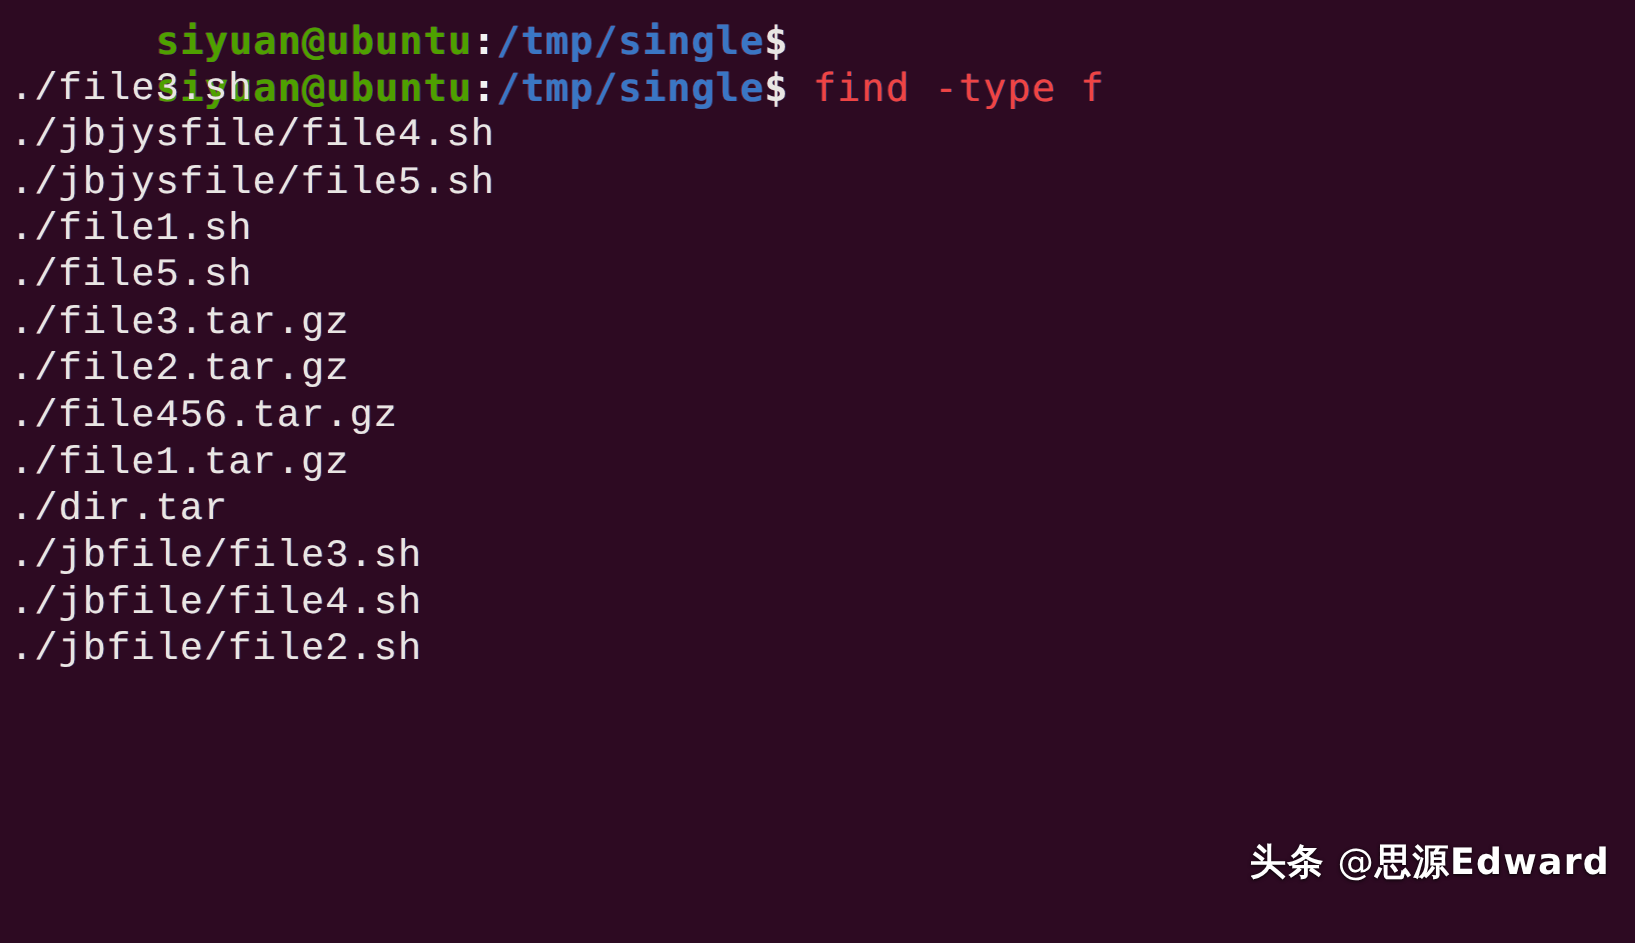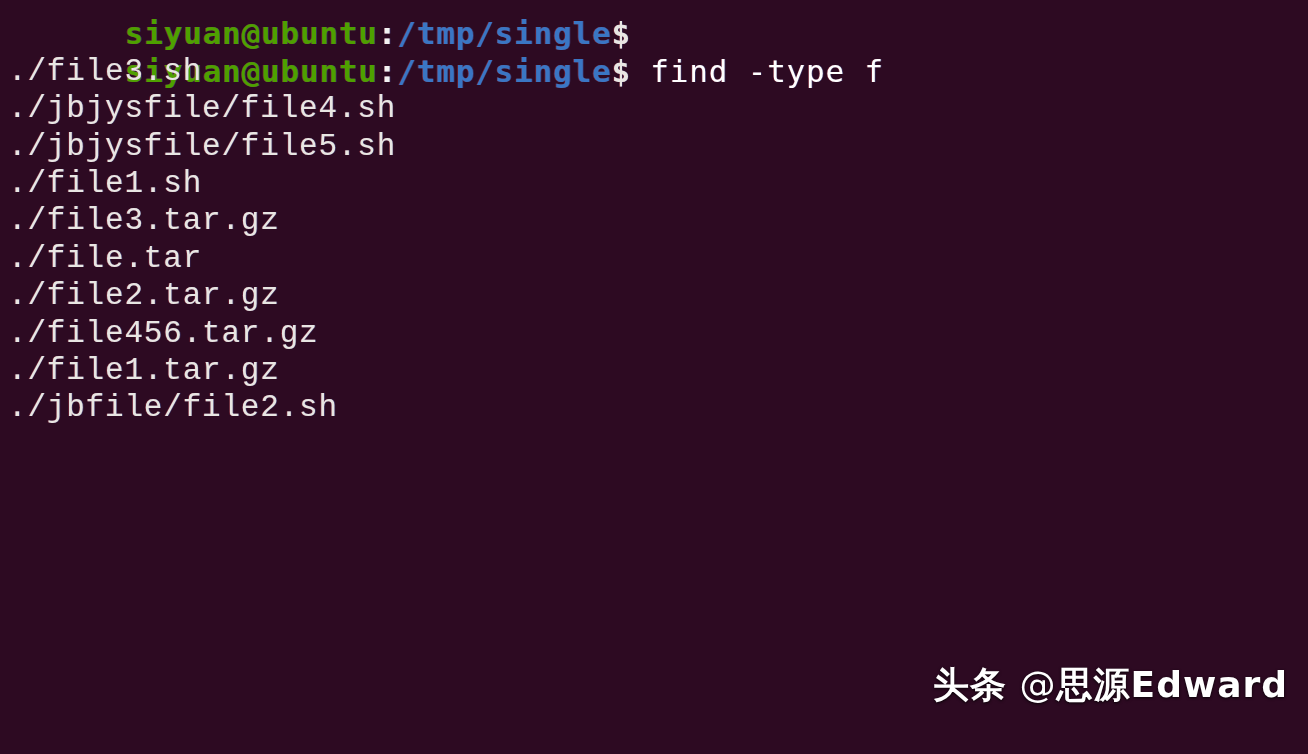--- a/index.html
+++ b/index.html
@@ -47,7 +47,7 @@
   .punct { color: #f2f2f2; font-weight: bold; }
   .path  { color: #3a76c4; font-weight: bold; }
   .dollar{ color: #e8e6e3; font-weight: bold; }
-  .cmd   { color: #ffffff; }
+  .cmd   { color: #ef4444; }
 
   .out { color: #e8e6e3; font-family: Liberation Mono, monospace; }
 

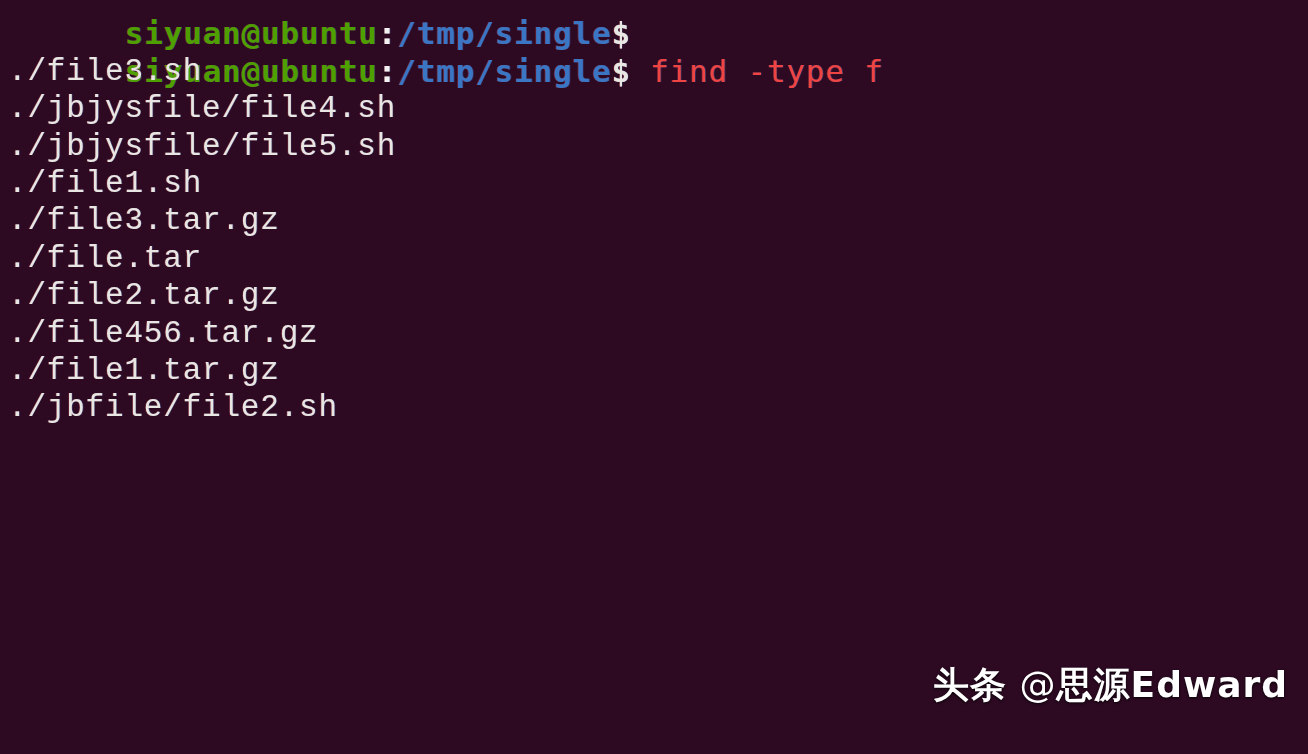--- a/index.html
+++ b/index.html
@@ -88,6 +88,7 @@
         <div class="line out">./jbjysfile/file4.sh</div>
         <div class="line out">./jbjysfile/file5.sh</div>
         <div class="line out">./file1.sh</div>
+        <div class="line out">./file5.sh</div>
         <div class="line out">./file3.tar.gz</div>
         <div class="line out">./file.tar</div>
         <div class="line out">./file2.tar.gz</div>

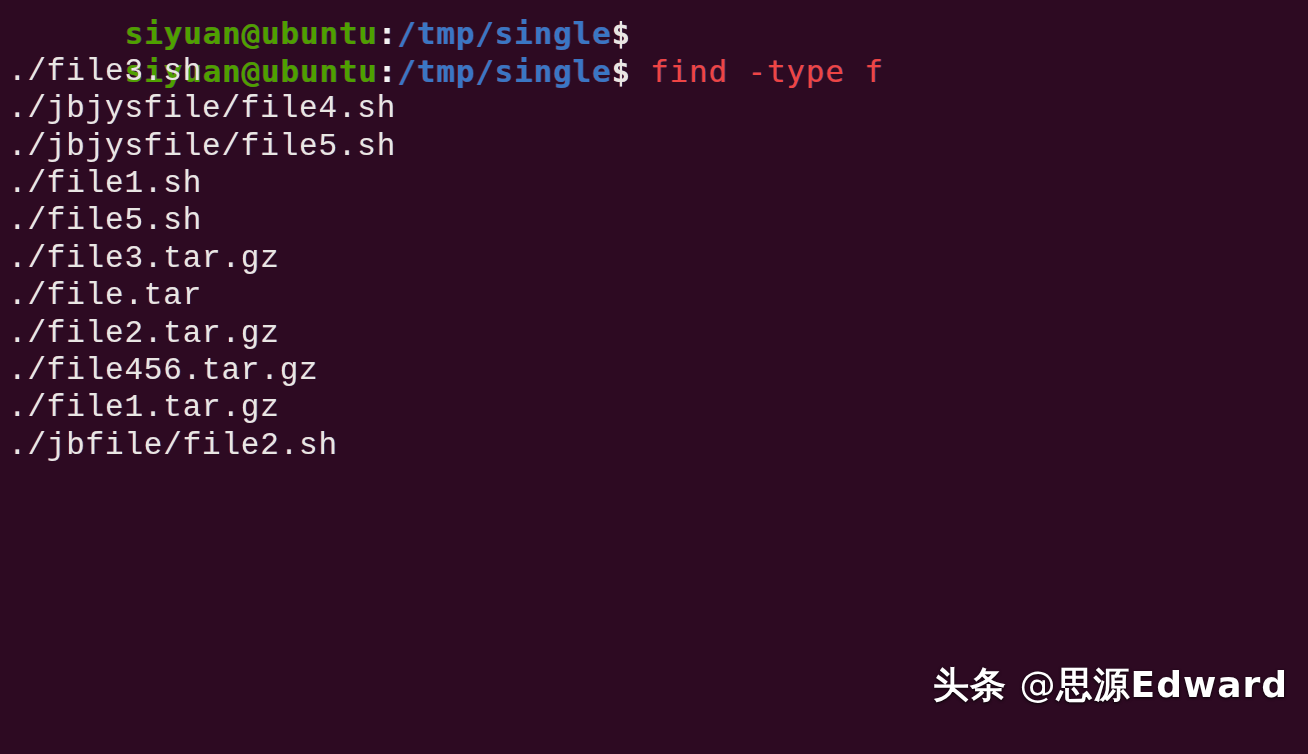--- a/index.html
+++ b/index.html
@@ -90,7 +90,6 @@
         <div class="line out">./file1.sh</div>
         <div class="line out">./file5.sh</div>
         <div class="line out">./file3.tar.gz</div>
-        <div class="line out">./file.tar</div>
         <div class="line out">./file2.tar.gz</div>
         <div class="line out">./file456.tar.gz</div>
         <div class="line out">./file1.tar.gz</div>

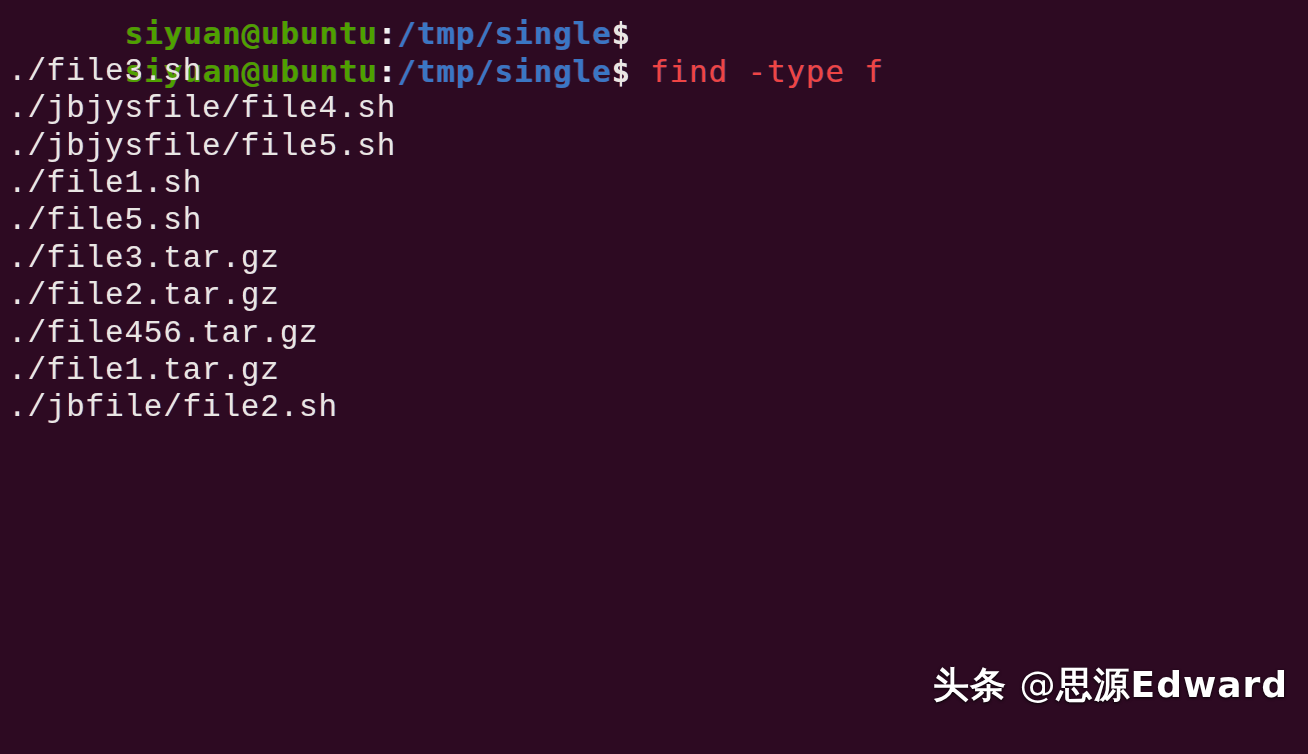--- a/index.html
+++ b/index.html
@@ -93,6 +93,7 @@
         <div class="line out">./file2.tar.gz</div>
         <div class="line out">./file456.tar.gz</div>
         <div class="line out">./file1.tar.gz</div>
+        <div class="line out">./dir.tar</div>
         <div class="line out">./jbfile/file2.sh</div>
       </div>
 

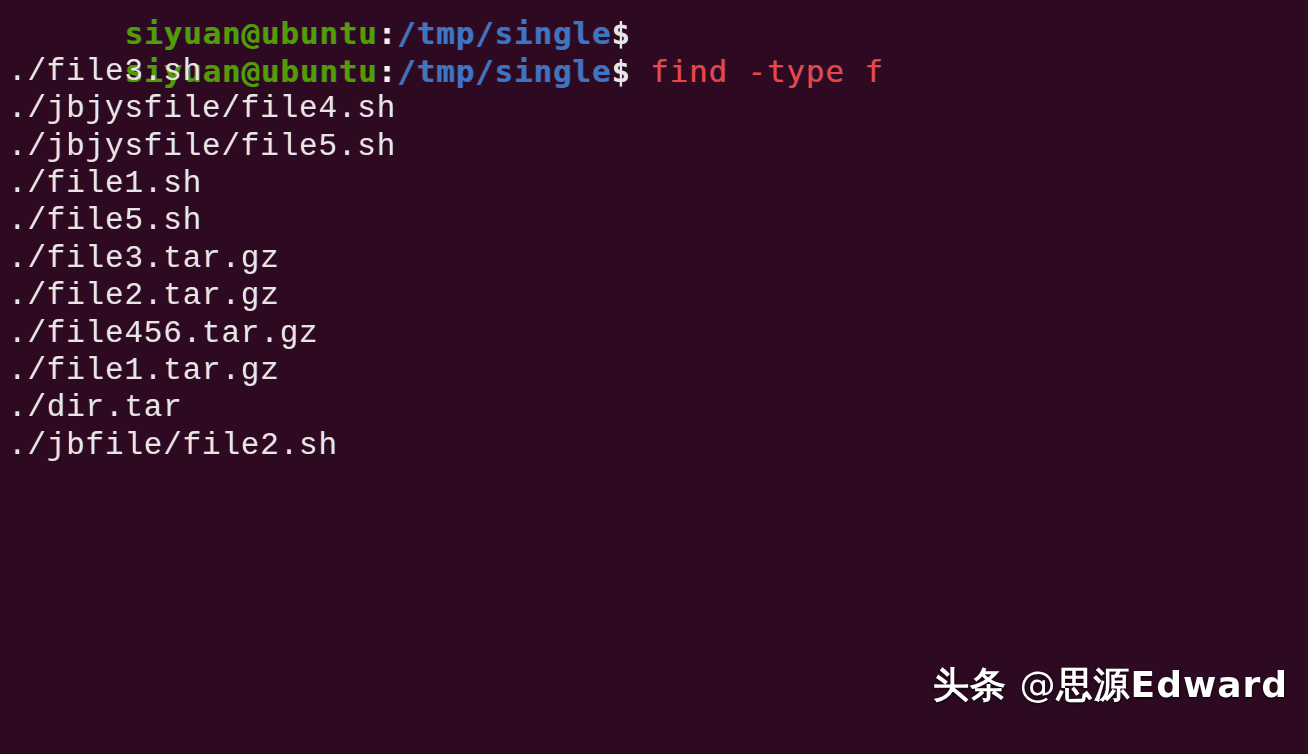--- a/index.html
+++ b/index.html
@@ -94,6 +94,7 @@
         <div class="line out">./file456.tar.gz</div>
         <div class="line out">./file1.tar.gz</div>
         <div class="line out">./dir.tar</div>
+        <div class="line out">./jbfile/file3.sh</div>
         <div class="line out">./jbfile/file2.sh</div>
       </div>
 

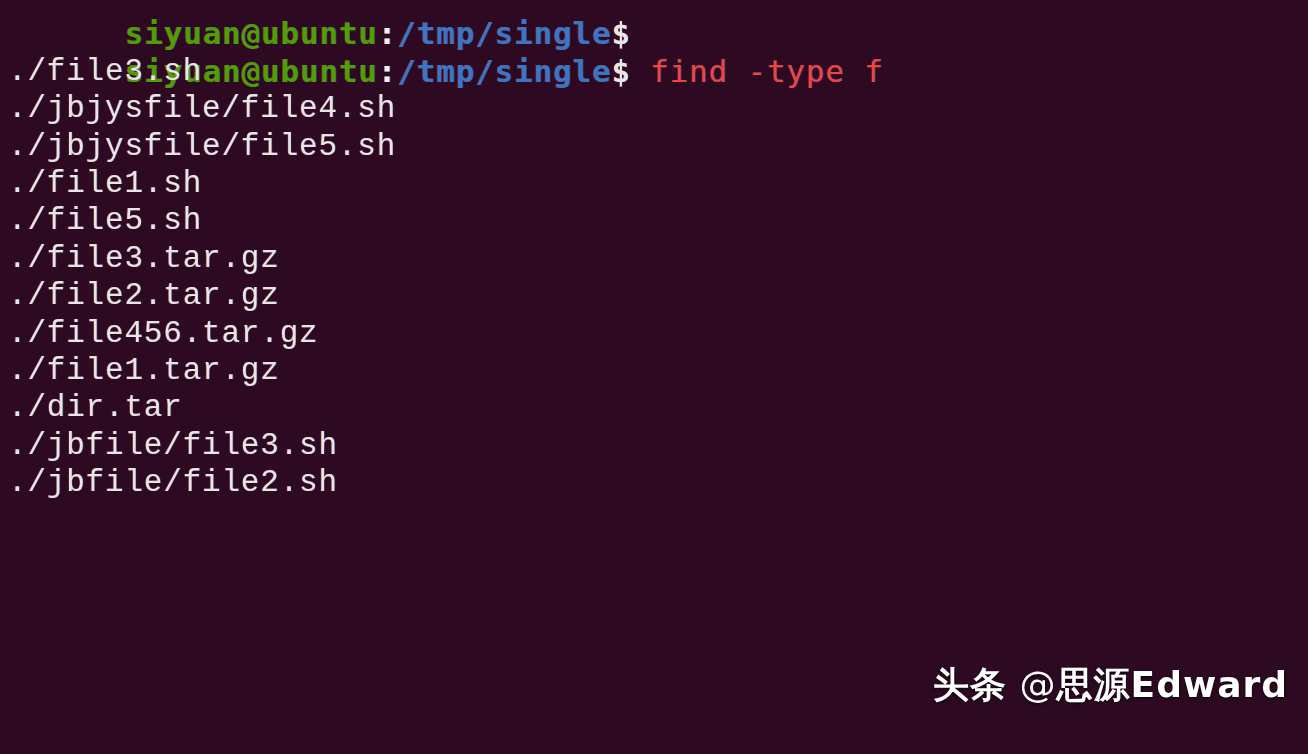--- a/index.html
+++ b/index.html
@@ -95,6 +95,7 @@
         <div class="line out">./file1.tar.gz</div>
         <div class="line out">./dir.tar</div>
         <div class="line out">./jbfile/file3.sh</div>
+        <div class="line out">./jbfile/file4.sh</div>
         <div class="line out">./jbfile/file2.sh</div>
       </div>
 

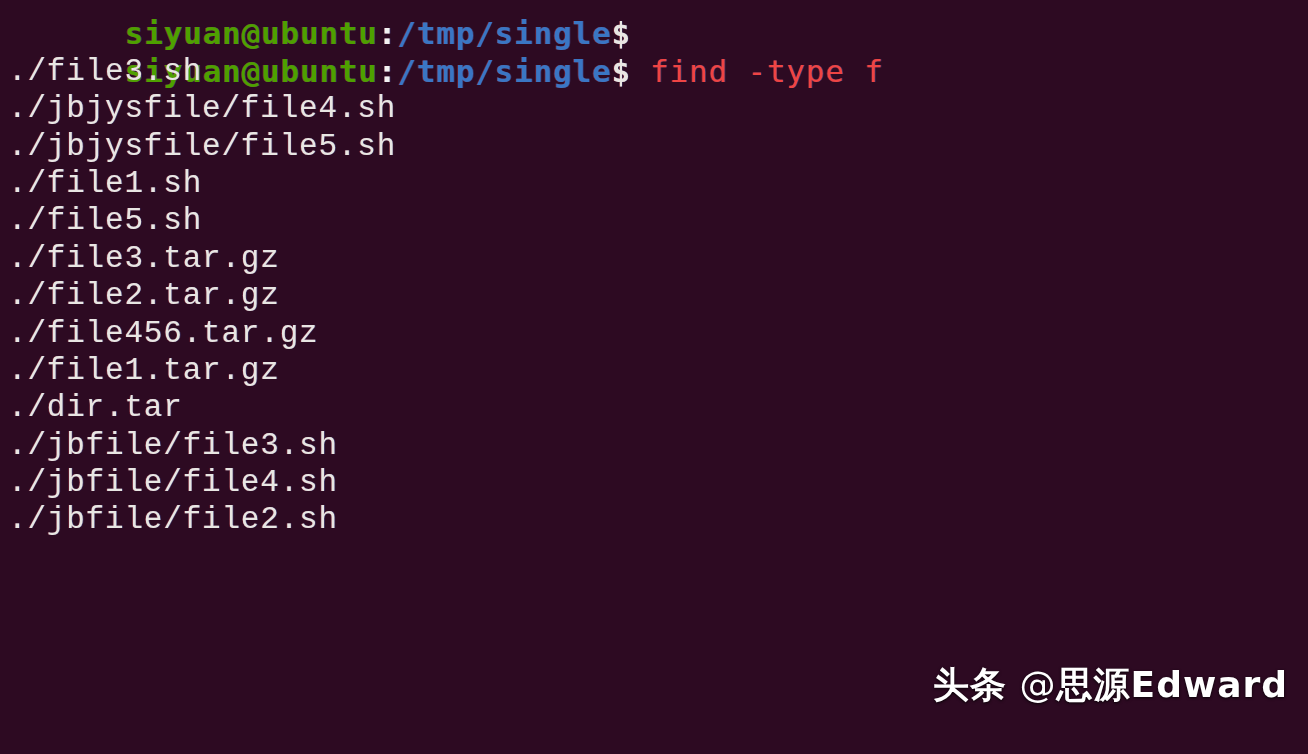--- a/index.html
+++ b/index.html
@@ -57,7 +57,7 @@
     right: 20px;
     bottom: 18px;
     font-family: "DejaVu Sans", "Liberation Sans", sans-serif;
-    font-size: 36px;
+    font-size: 29px;
     font-weight: bold;
     color: #ffffff;
     letter-spacing: 1px;

